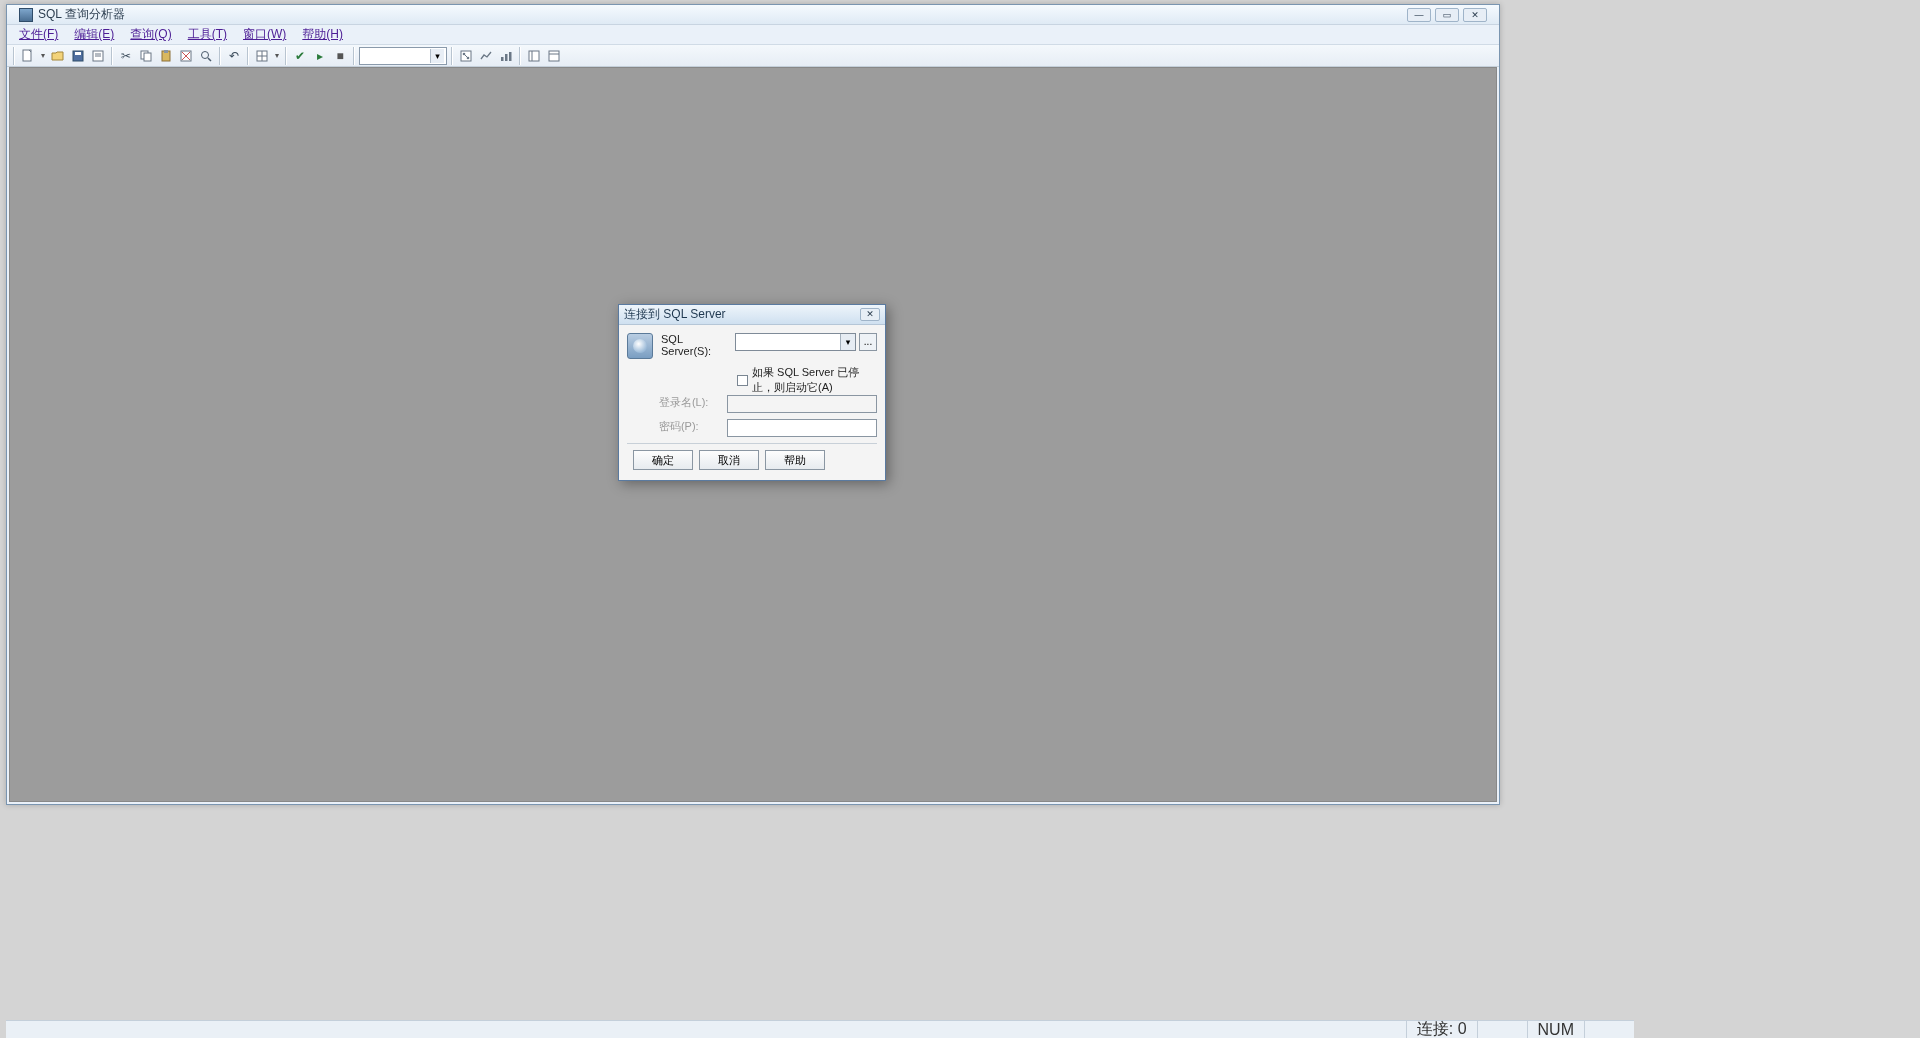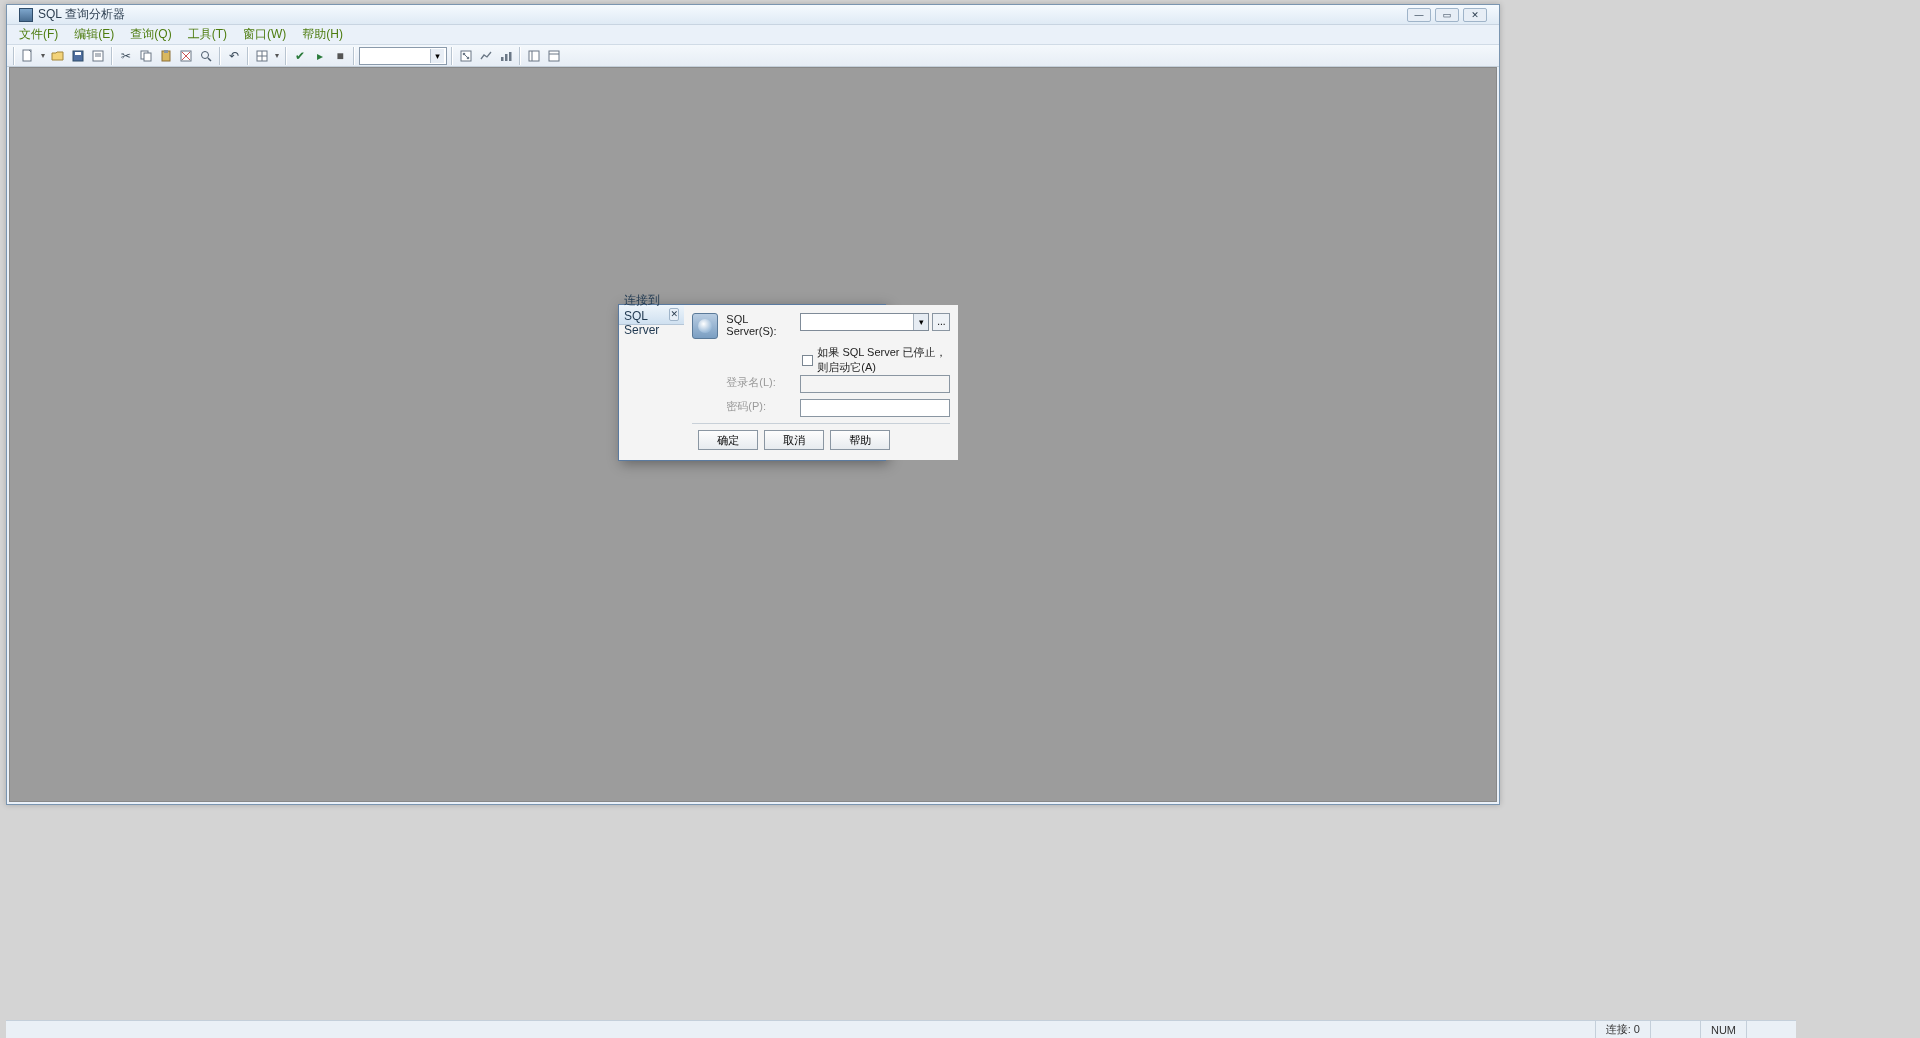--- a/index.html
+++ b/index.html
@@ -61,8 +61,9 @@
 }
 .menu-item {
   padding: 2px 6px;
-  color: #4d7c0f;
+  color: #4c1d95;
   cursor: default;
+  text-decoration: underline;
 }
 .toolbar {
   height: 22px;

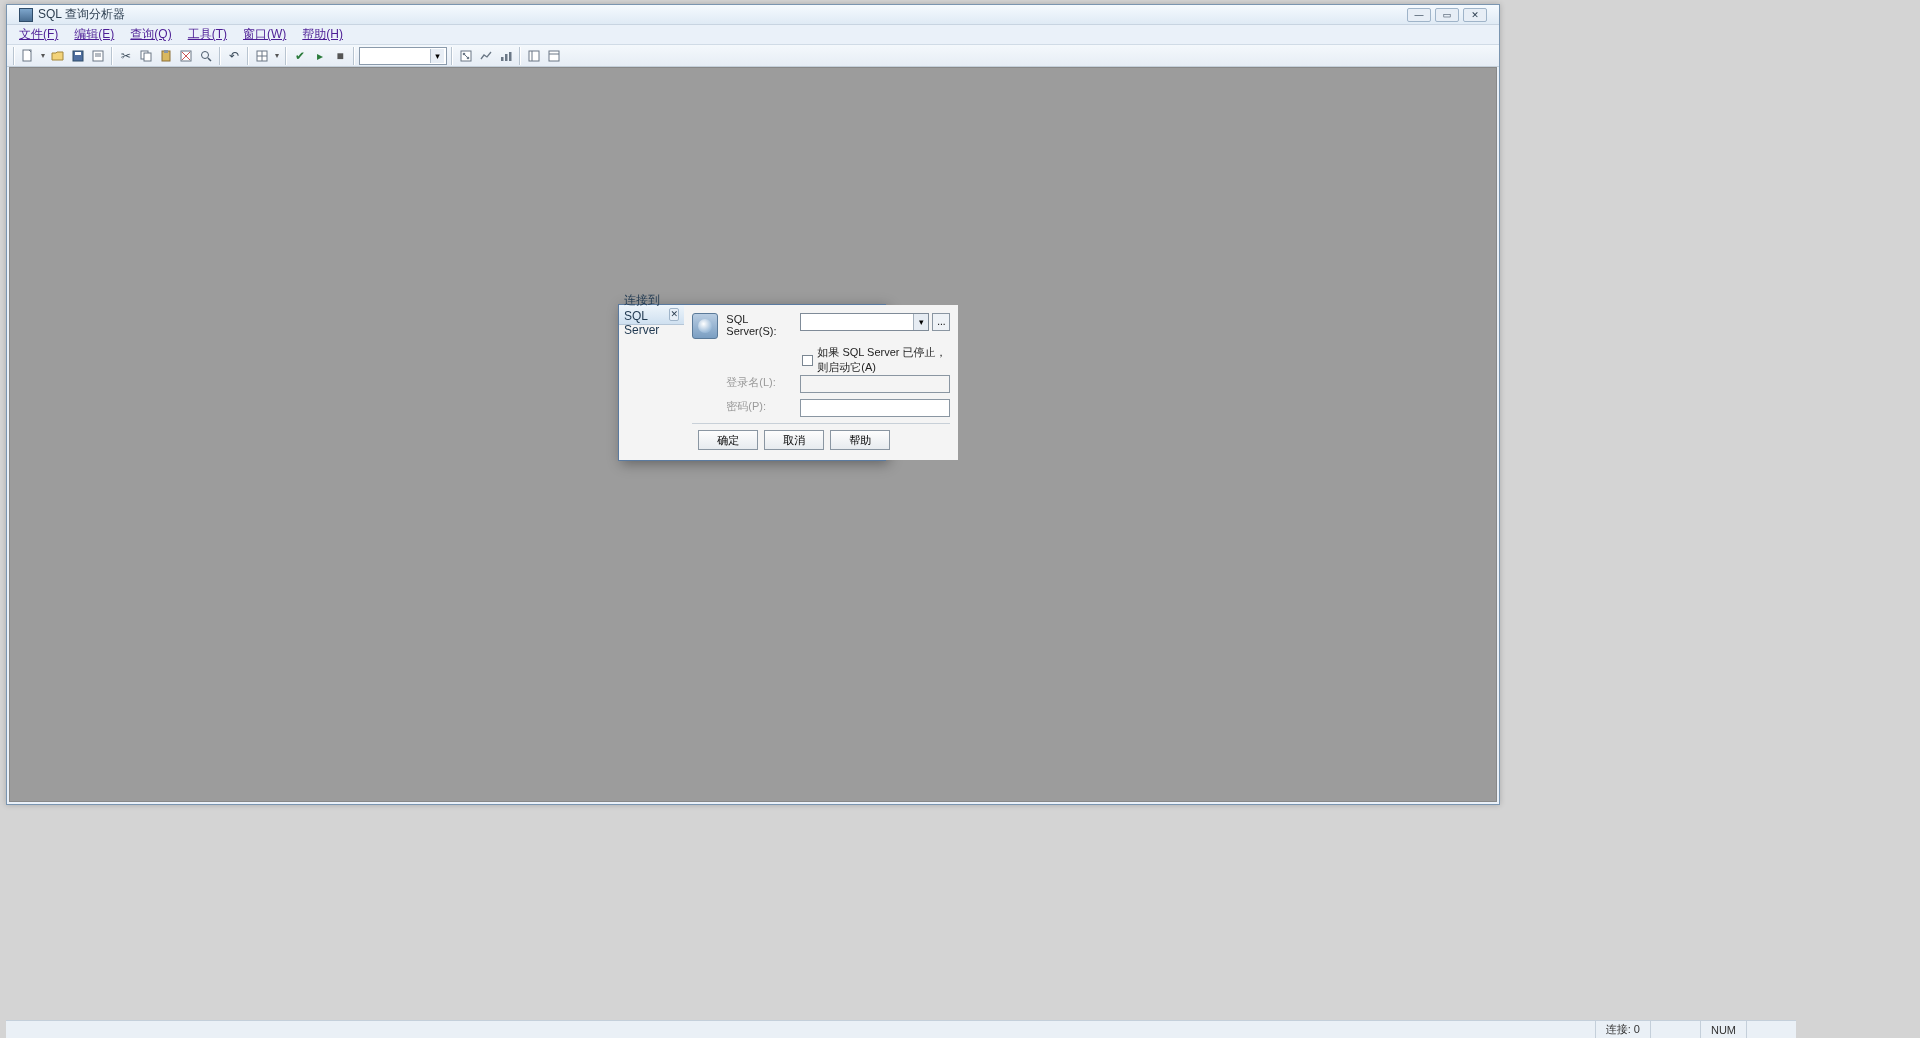--- a/index.html
+++ b/index.html
@@ -143,7 +143,7 @@
   background: #f4f4f4;
   border: 1px solid #5a7aa0;
   box-shadow: 3px 3px 12px rgba(0,0,0,.35);
-  display: flex; flex-direction: row;
+  display: flex; flex-direction: column;
 }
 .dlg-titlebar {
   height: 20px;

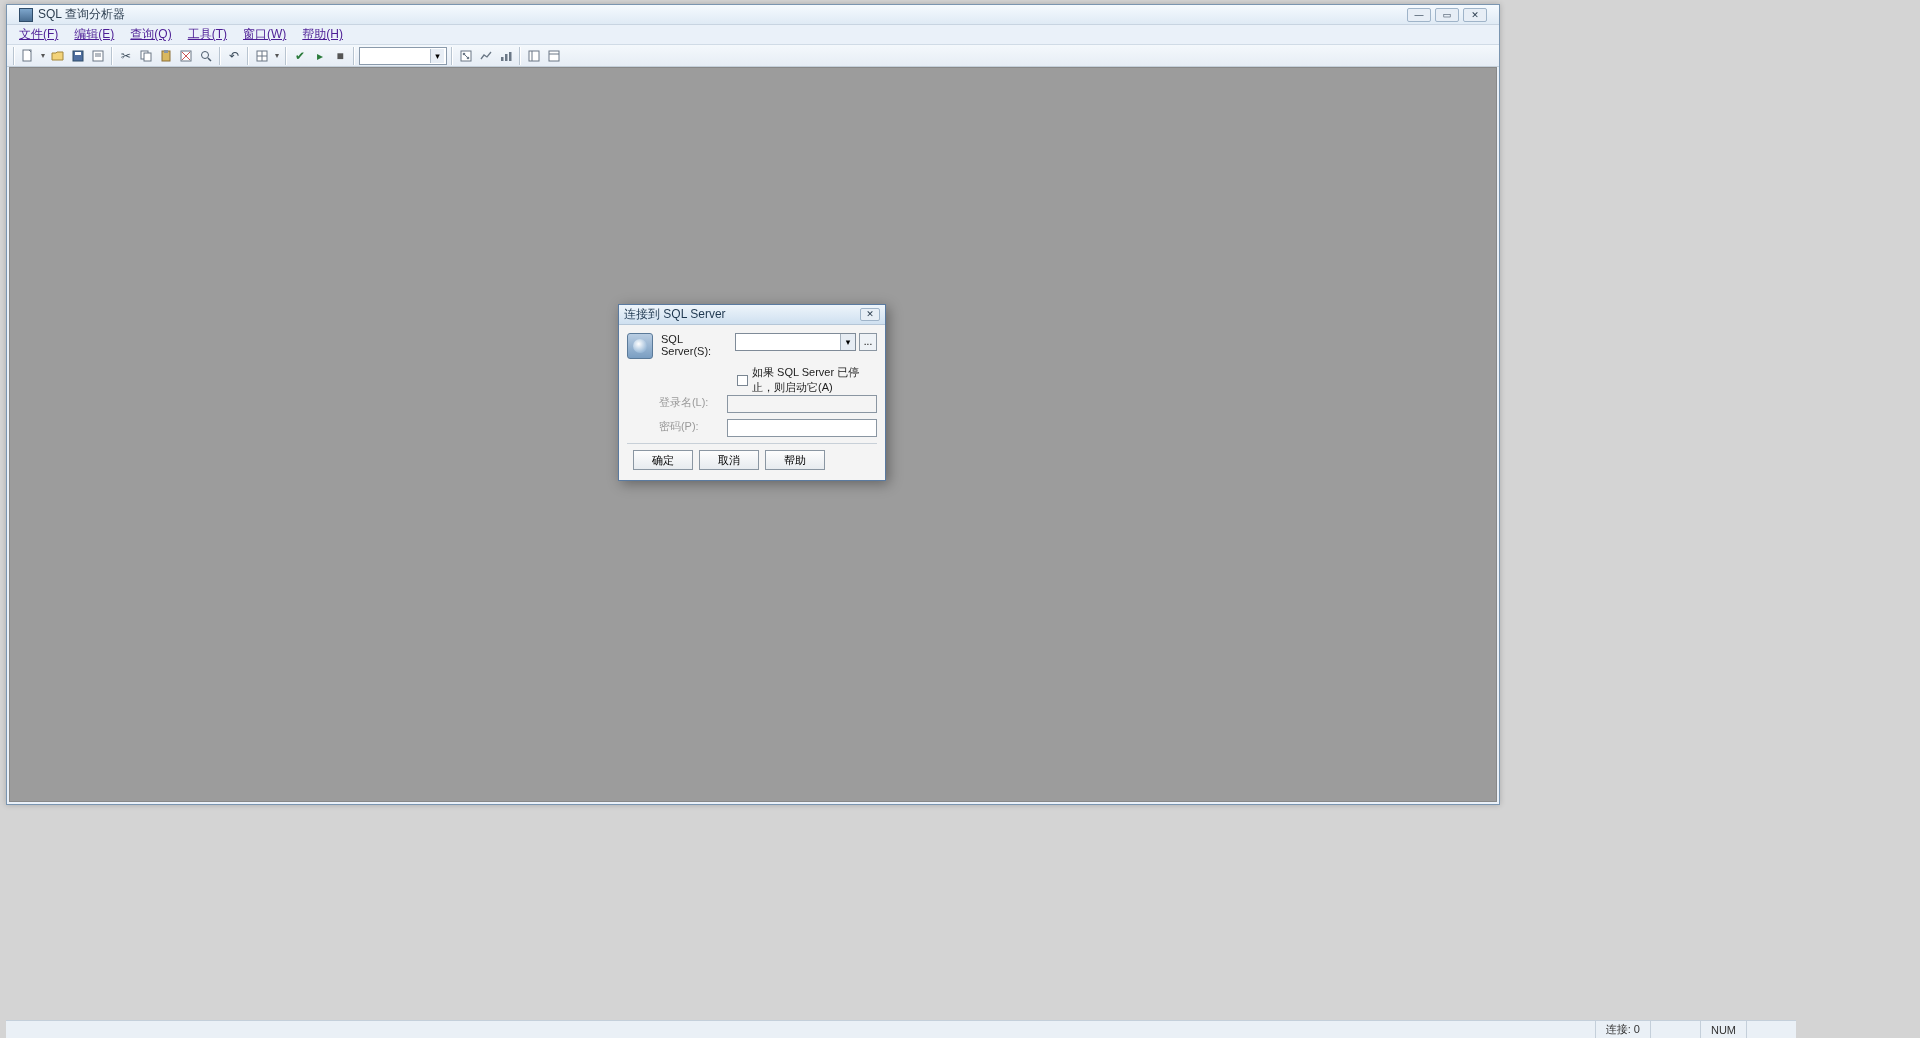--- a/index.html
+++ b/index.html
@@ -120,12 +120,12 @@
 .statusbar {
   position: absolute;
   left: 6px; bottom: 0;
-  width: 1790px; height: 18px;
+  width: 1628px; height: 18px;
   background: #eaf0f6;
   border-top: 1px solid #c4cfda;
   display: flex;
   align-items: center;
-  font-size: 11px;
+  font-size: 16px;
   color: #333;
 }
 .statusbar .spacer { flex: 1; }

